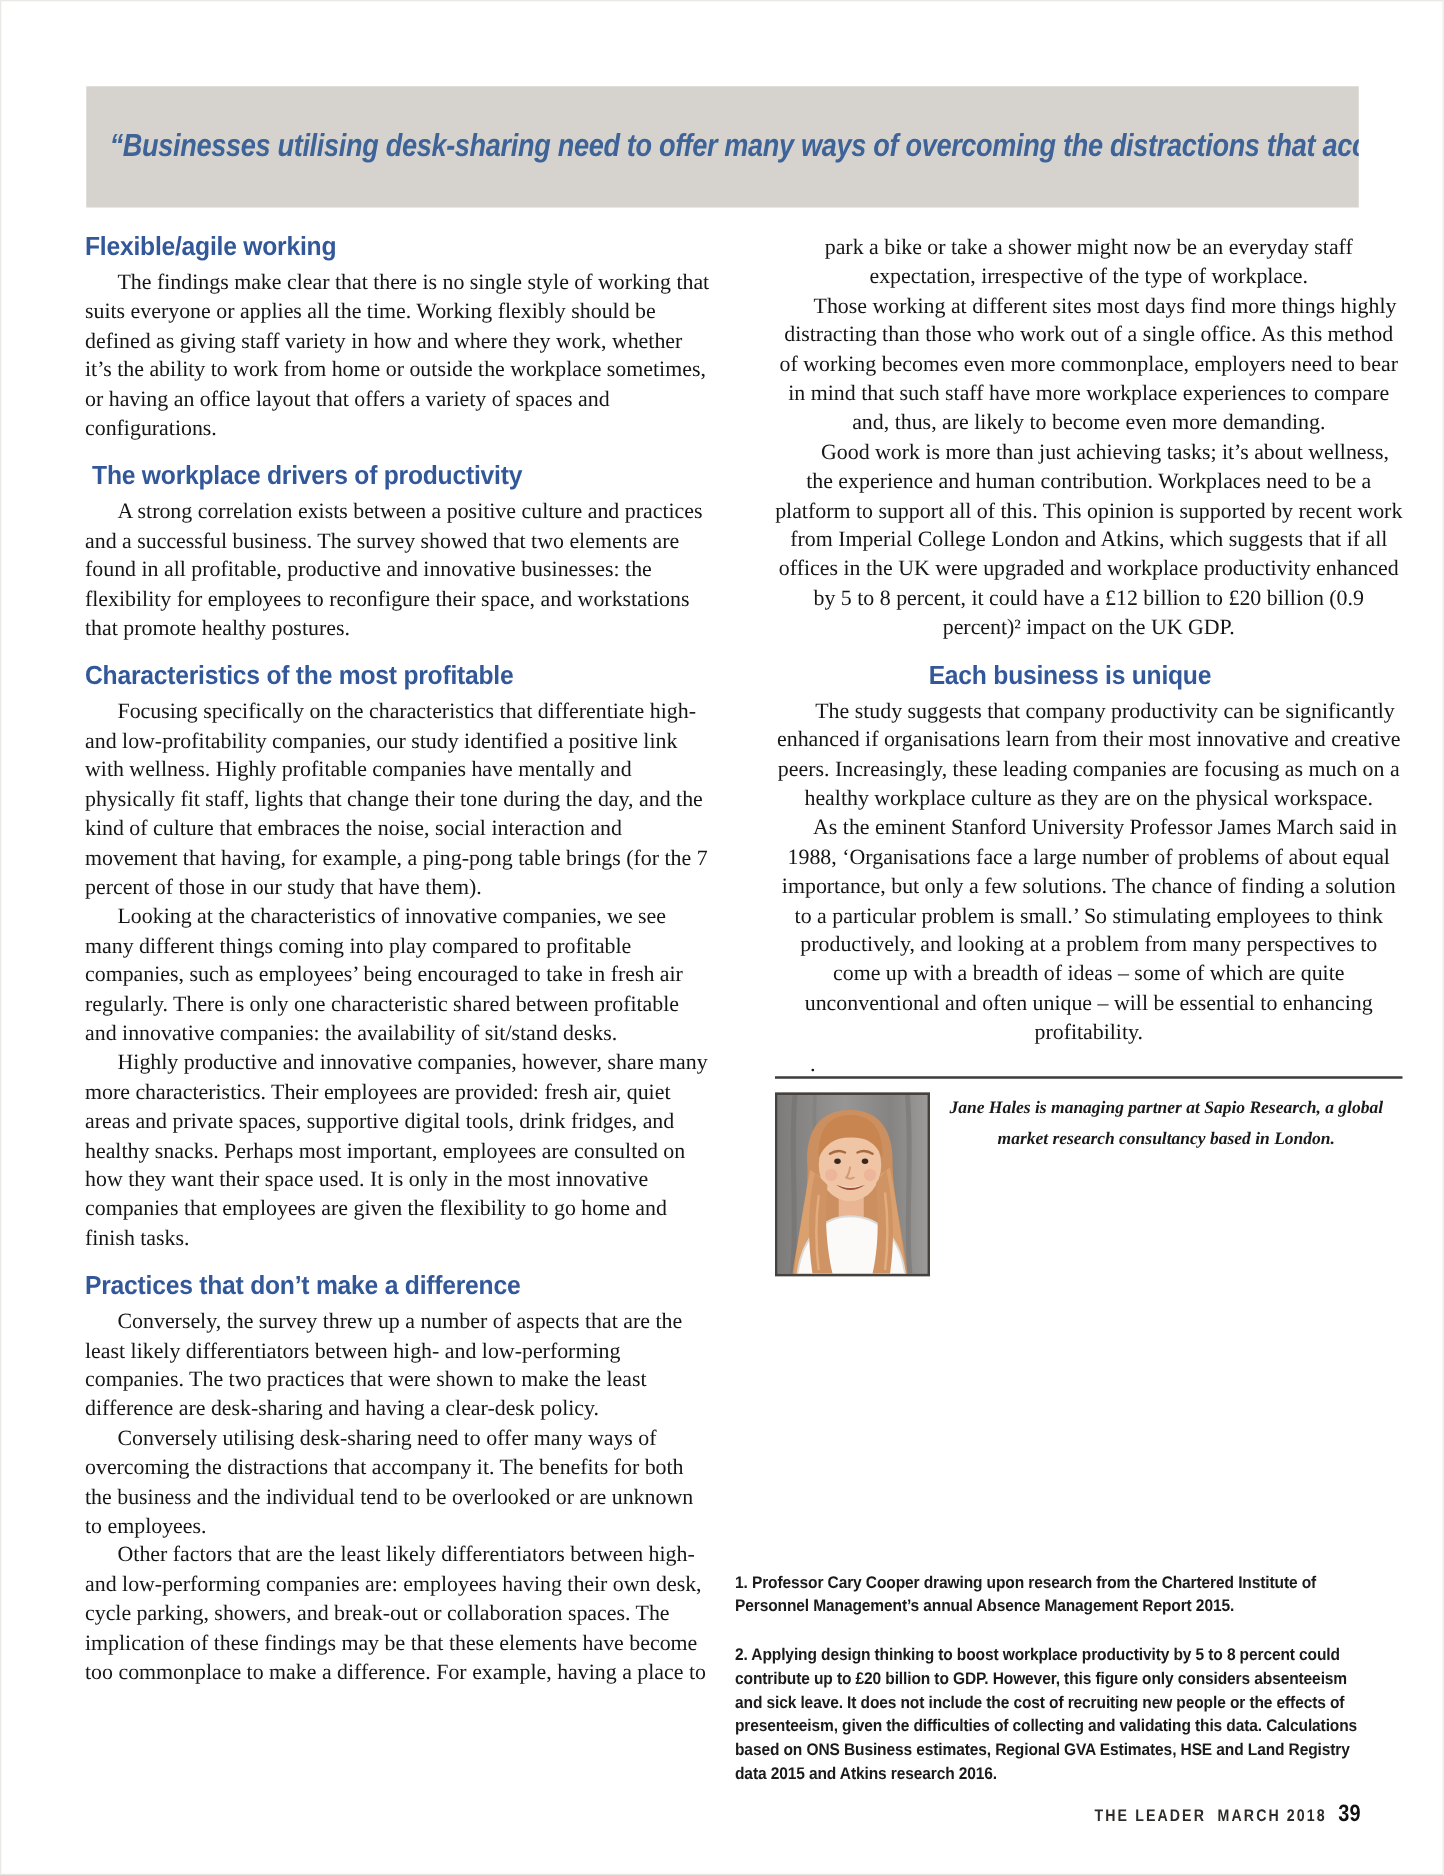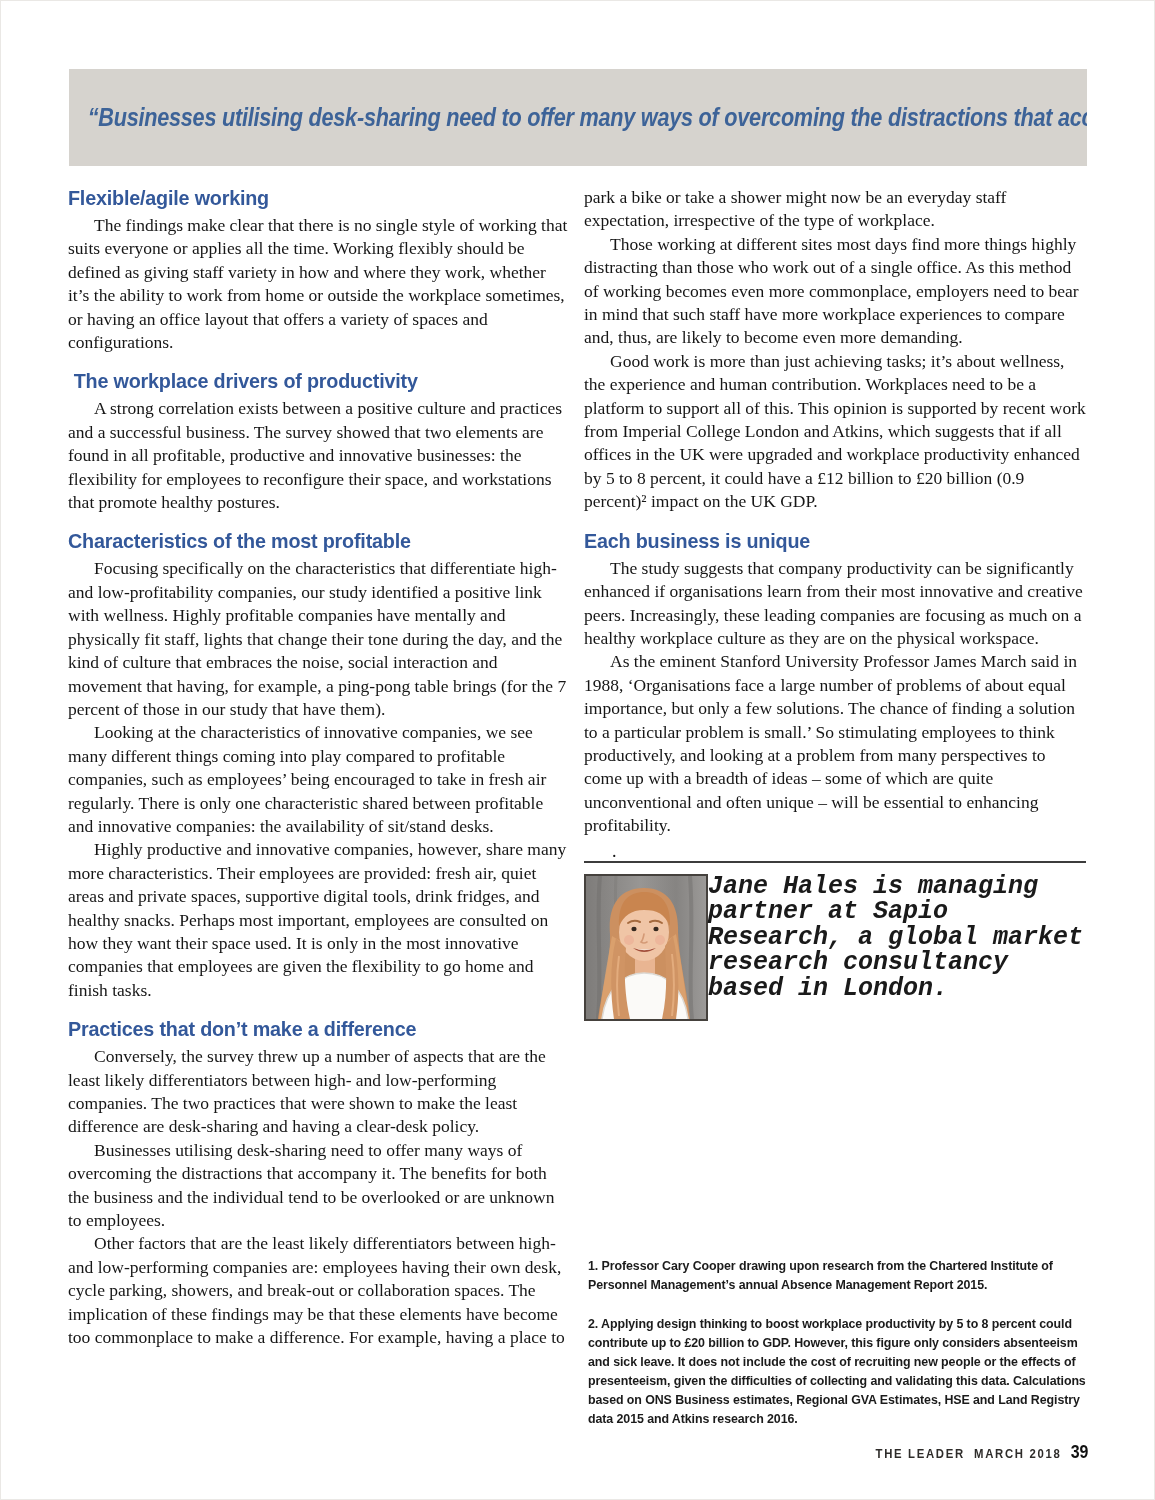--- a/index.html
+++ b/index.html
@@ -24,7 +24,7 @@
   
   .col { position:absolute; top:186px; width:502px; font-size:17.5px; line-height:23.4px; }
   .col-left  { left:68px;  }
-  .col-right { left:584px; }
+  .col-right { left:620px;text-align:center; }
 
   .col p { margin:0; }
   .col p.indent { text-indent:26px; }

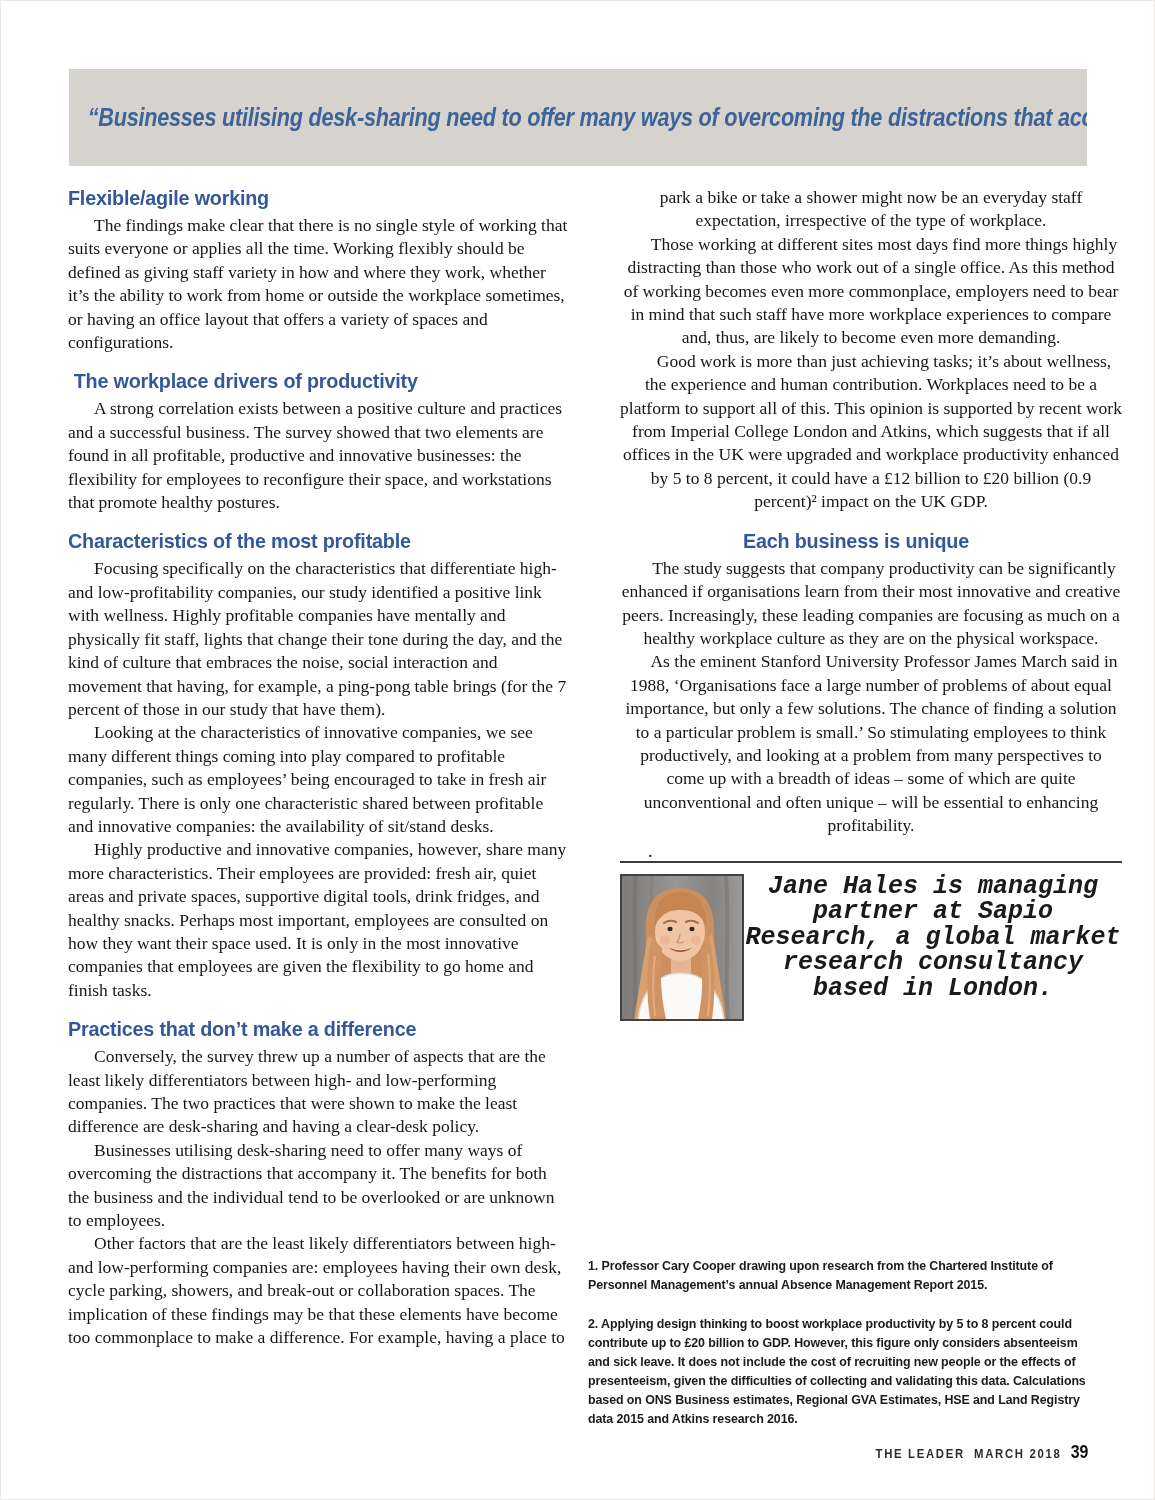--- a/index.html
+++ b/index.html
@@ -49,8 +49,8 @@
   }
   .photo-frame svg { display:block; }
   .bio-text {
-    font-style:italic; font-weight:bold; font-size:25px; line-height:25.5px;
-    margin:2px 0 0 22px; color:#1a1a1a;font-family:Liberation Mono, monospace;
+    font-style:italic; font-weight:bold; font-size:14px; line-height:25.5px;
+    margin:2px 0 0 22px; color:#1a1a1a;
   }
 
   

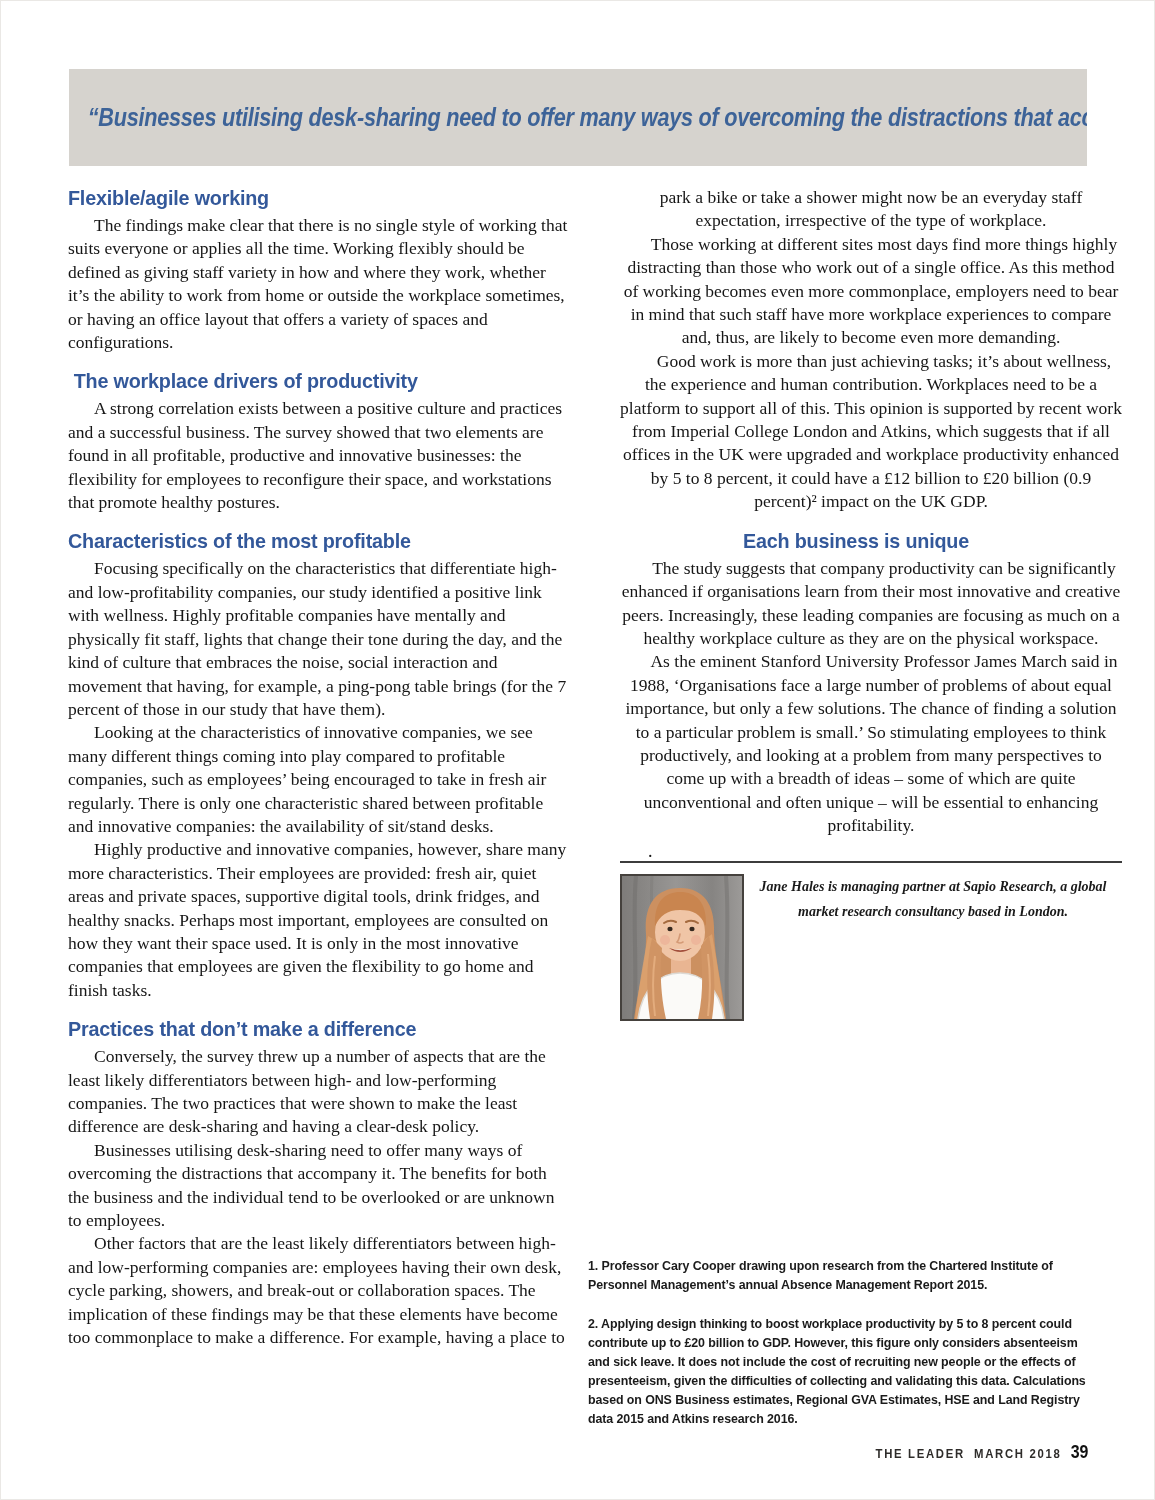--- a/index.html
+++ b/index.html
@@ -94,7 +94,7 @@
     <p class="indent">Highly productive and innovative companies, however, share many more characteristics. Their employees are provided: fresh air, quiet areas and private spaces, supportive digital tools, drink fridges, and healthy snacks. Perhaps most important, employees are consulted on how they want their space used. It is only in the most innovative companies that employees are given the flexibility to go home and finish tasks.</p>
     <h3 class="sect">Practices that don’t make a difference</h3>
     <p class="indent">Conversely, the survey threw up a number of aspects that are the least likely differentiators between high- and low-performing companies. The two practices that were shown to make the least difference are desk-sharing and having a clear-desk policy.</p>
-    <p class="indent">Businesses utilising desk-sharing need to offer many ways of overcoming the distractions that accompany it. The benefits for both the business and the individual tend to be overlooked or are unknown to employees.</p>
+    <p class="indent">Conversely utilising desk-sharing need to offer many ways of overcoming the distractions that accompany it. The benefits for both the business and the individual tend to be overlooked or are unknown to employees.</p>
     <p class="indent">Other factors that are the least likely differentiators between high- and low-performing companies are: employees having their own desk, cycle parking, showers, and break-out or collaboration spaces. The implication of these findings may be that these elements have become too commonplace to make a difference. For example, having a place to</p>
   </div>
 

